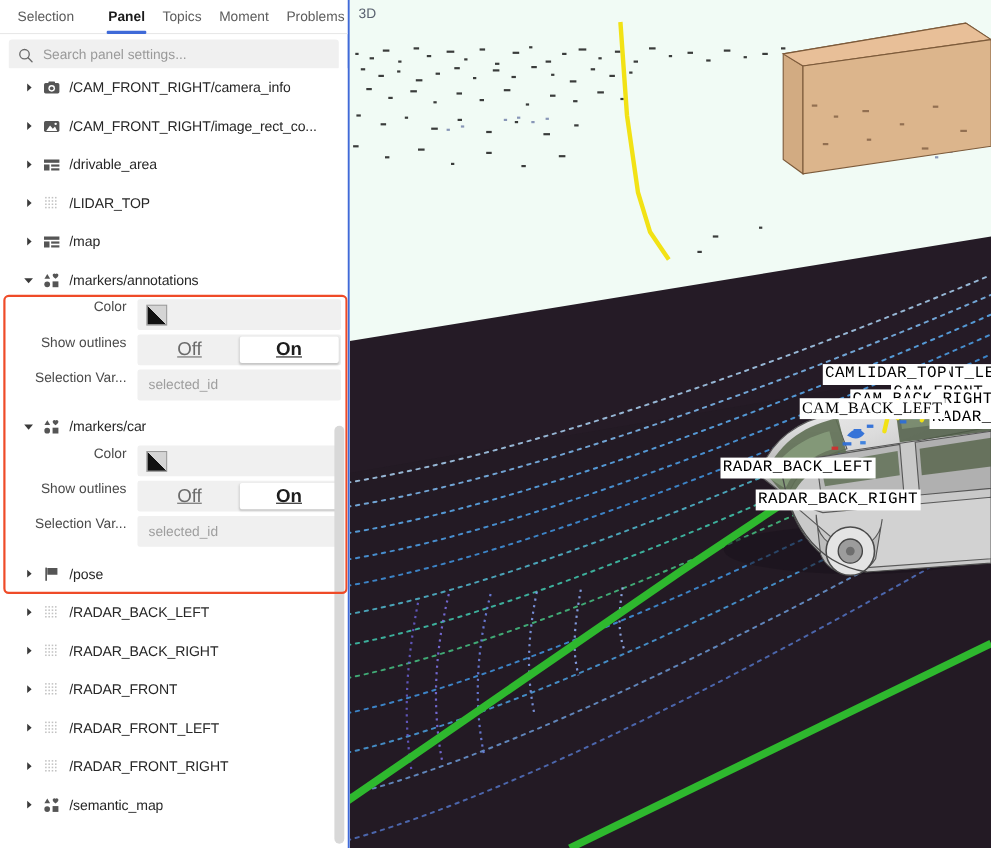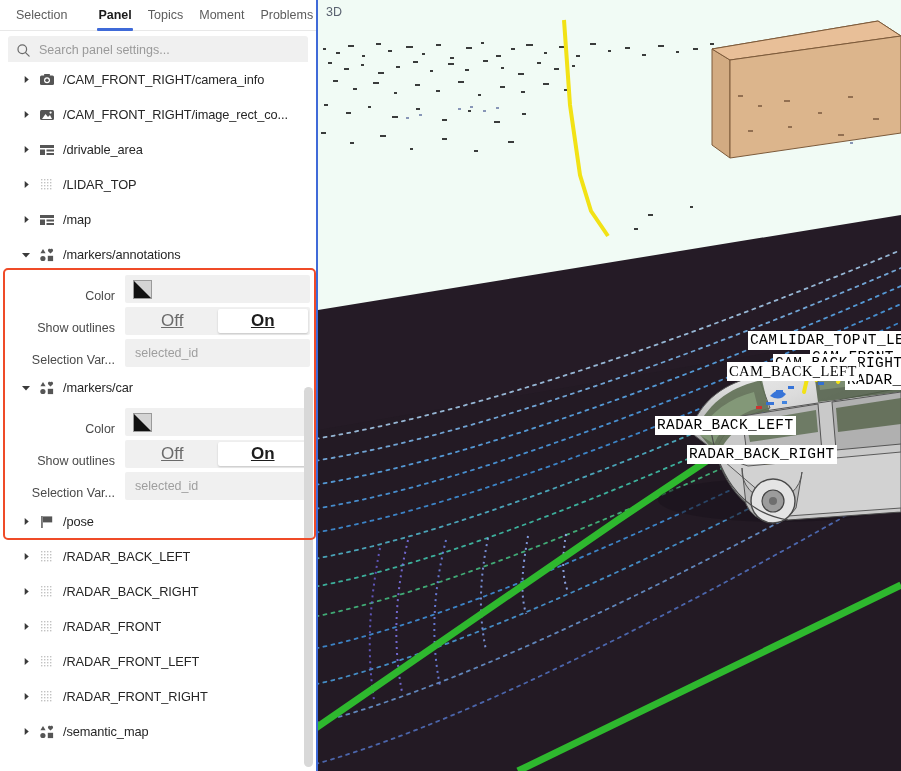--- a/index.html
+++ b/index.html
@@ -122,7 +122,7 @@
   
   .setting-row {
     display: flex;
-    align-items: flex-end;
+    align-items: flex-start;
     height: 31px;
     margin-bottom: 1px;
   }

